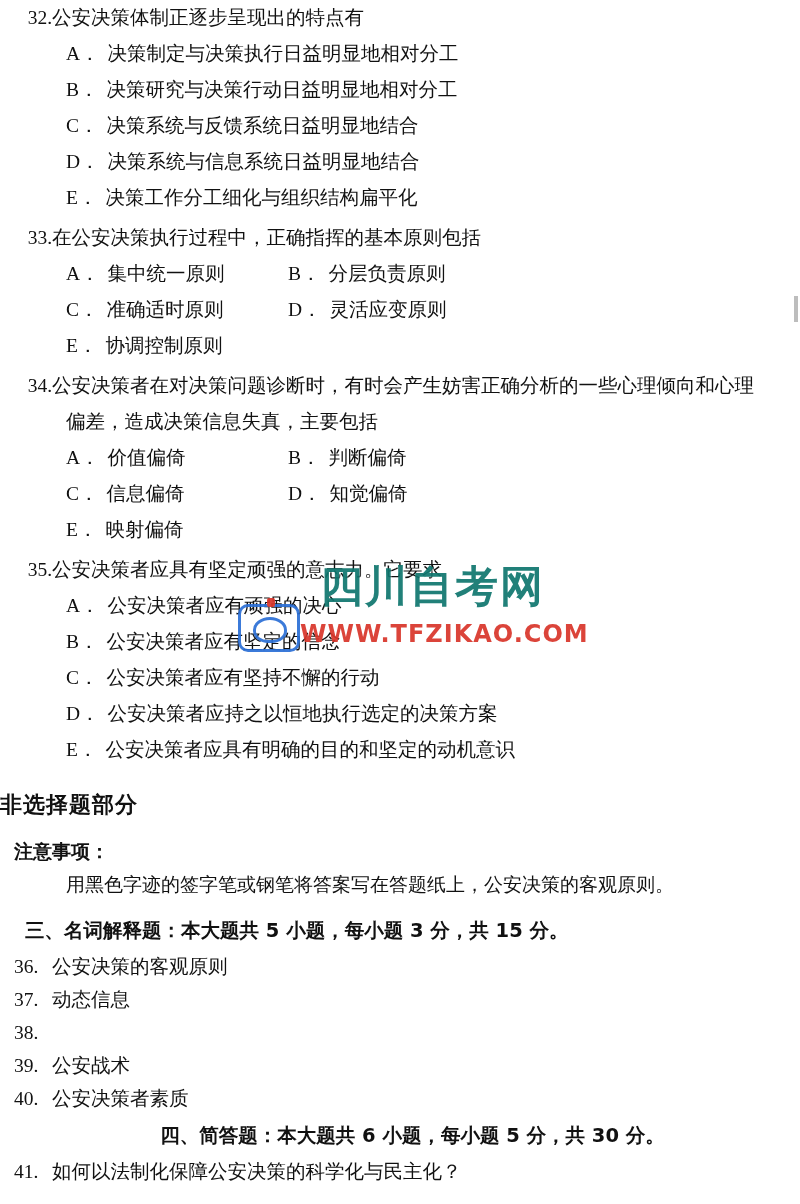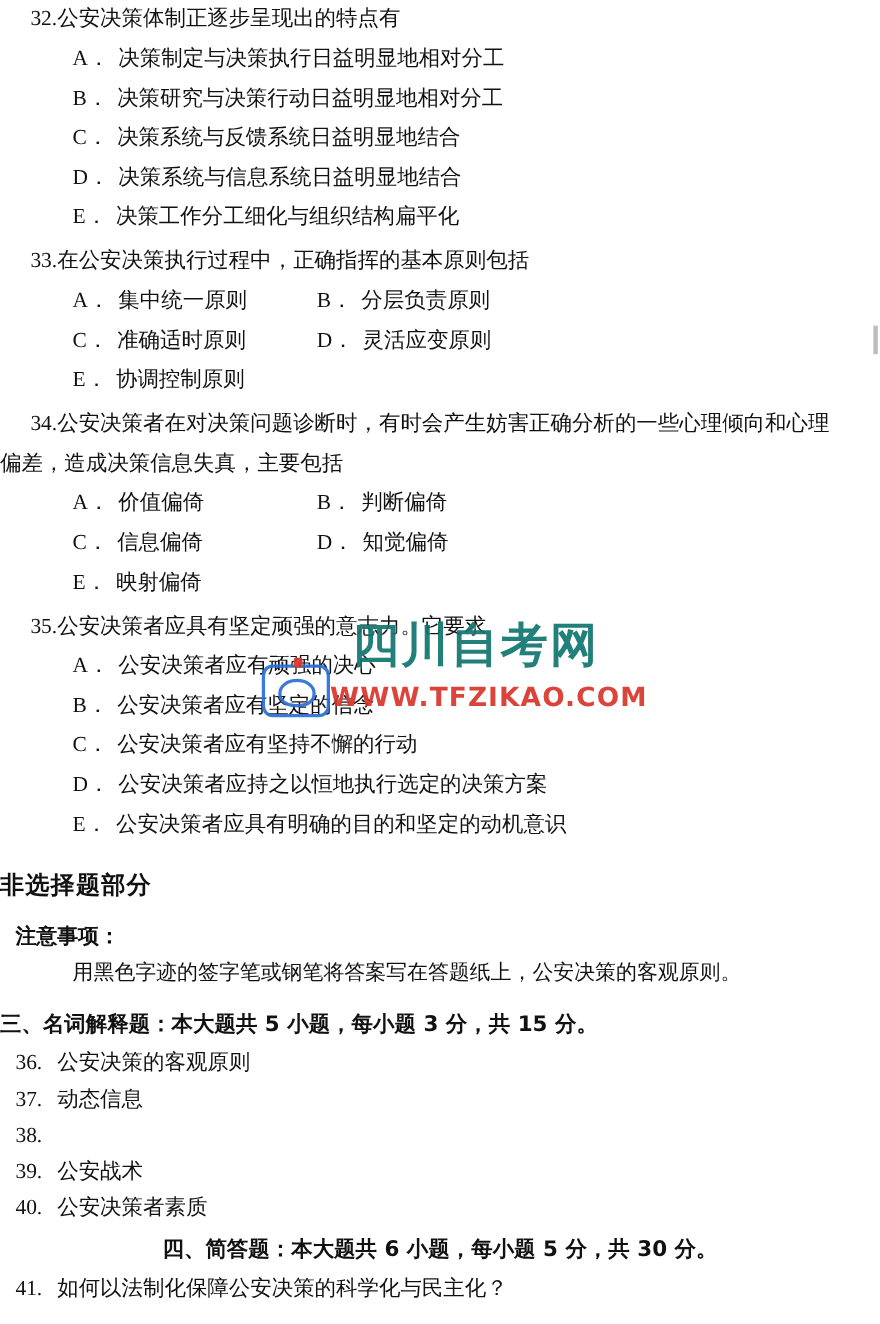--- a/index.html
+++ b/index.html
@@ -42,6 +42,7 @@
     flex: 1 1 auto;
   }
   .q-cont {
+    padding-left: 66px;
     font-size: 19.5px;
     line-height: 36px;
   }

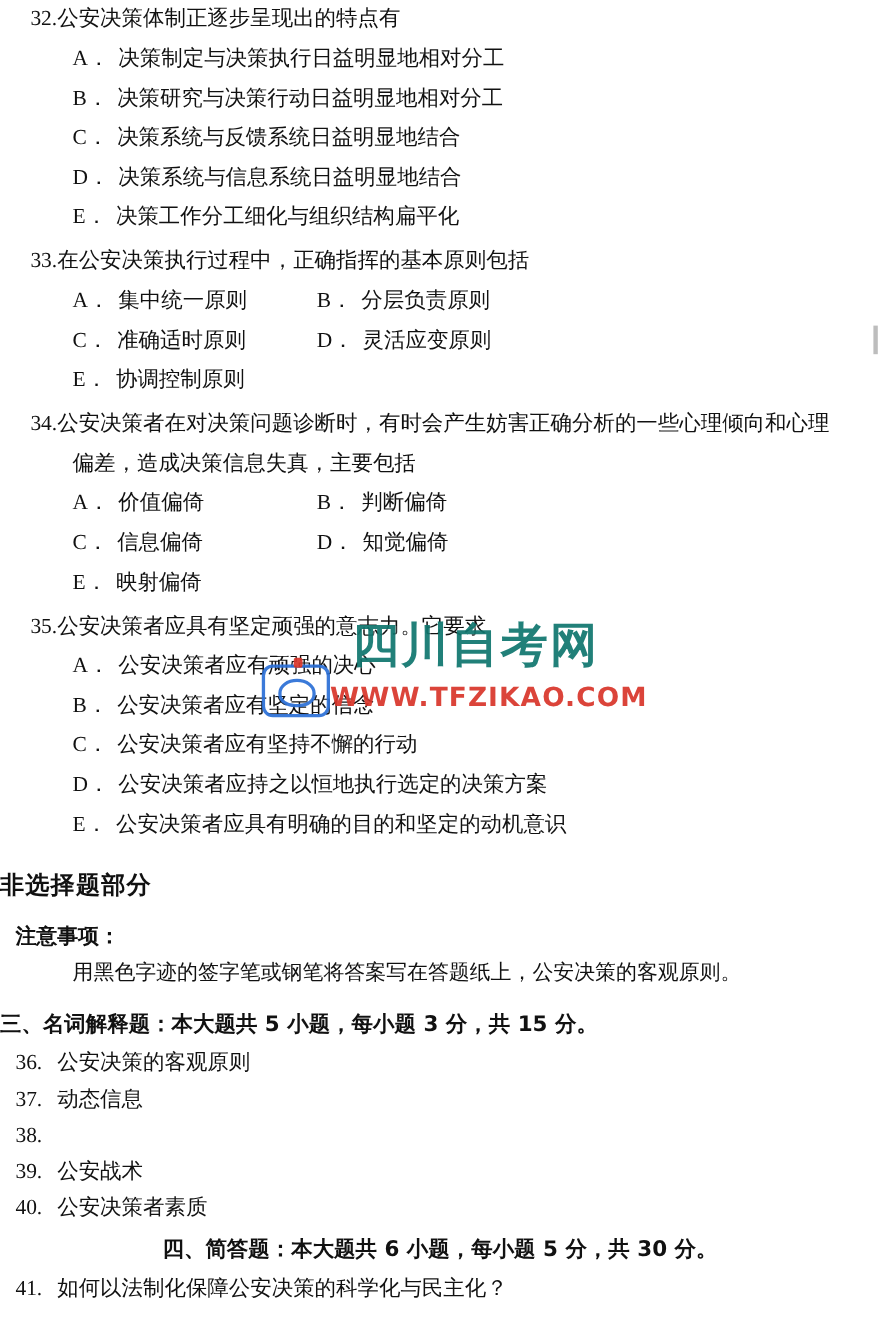--- a/index.html
+++ b/index.html
@@ -91,7 +91,7 @@
     font-size: 19.5px;
     font-weight: bold;
     font-family: "DejaVu Sans", "Liberation Sans", sans-serif;
-    padding-left: 0;
+    padding-left: 25px;
     line-height: 38px;
     margin-top: 10px;
   }

